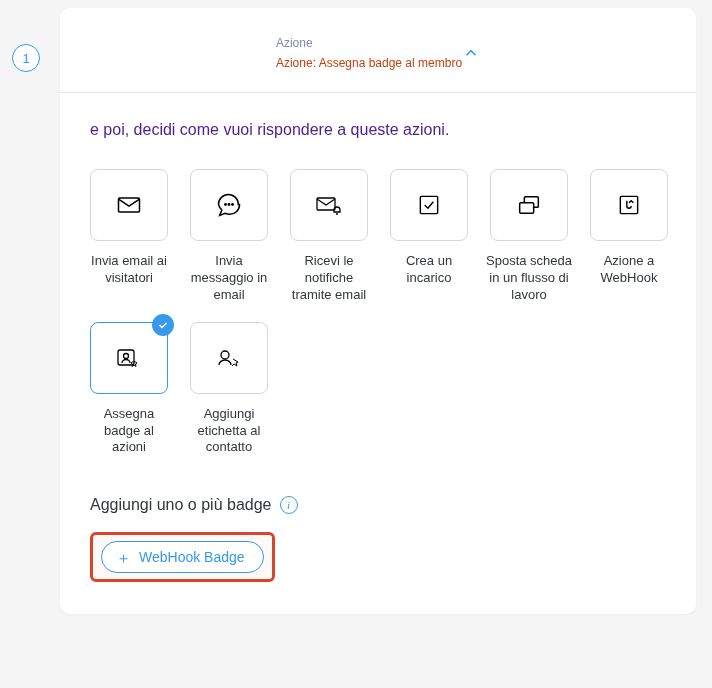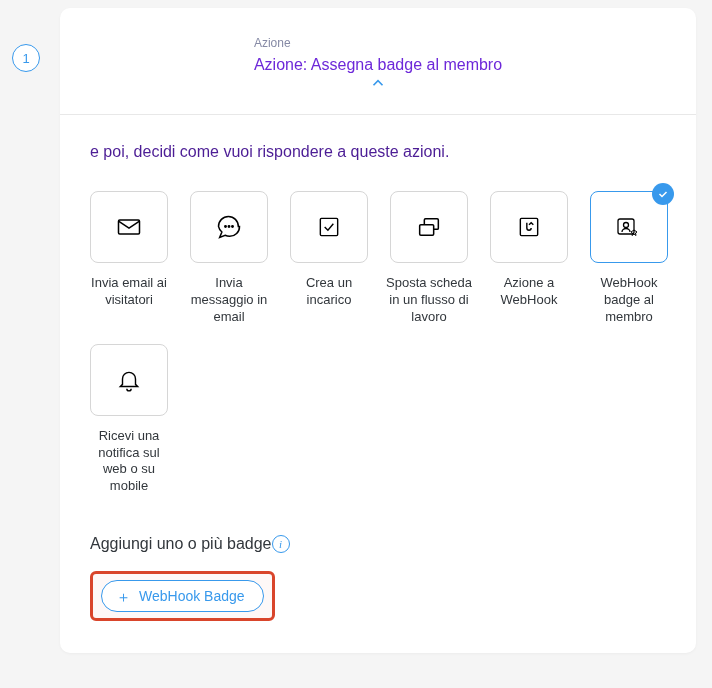--- a/index.html
+++ b/index.html
@@ -42,7 +42,6 @@
     align-items: center;
     padding: 28px 30px 22px 30px;
     border-bottom: 1px solid #e8e8e8;
-    flex-direction: column;
   }
   .card-header-left { display: flex; flex-direction: column; }
   .overline {

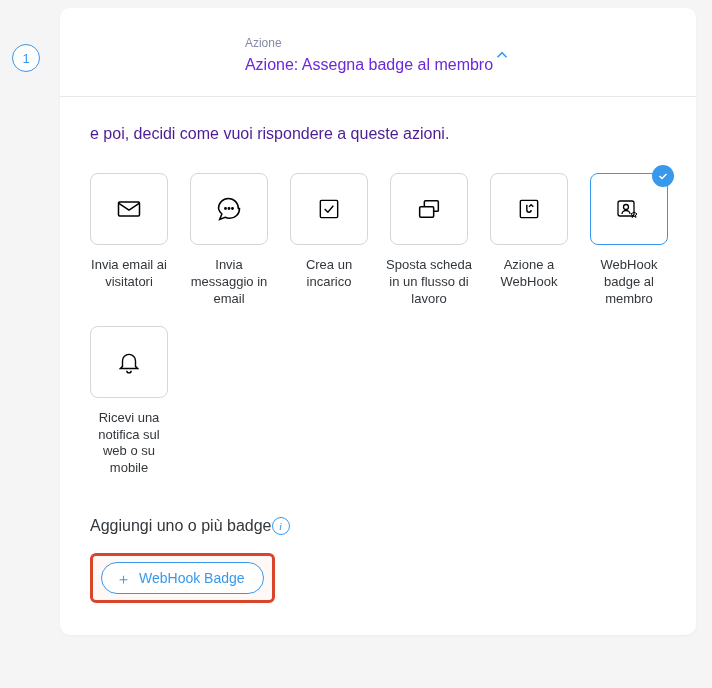--- a/index.html
+++ b/index.html
@@ -50,8 +50,8 @@
     margin-bottom: 6px;
   }
   .title {
-    font-size: 16px;
-    color: #6d28d9;
+    font-size: 12px;
+    color: #c2410c;
     font-weight: 400;
   }
   .chevron { color: #3899ec; }

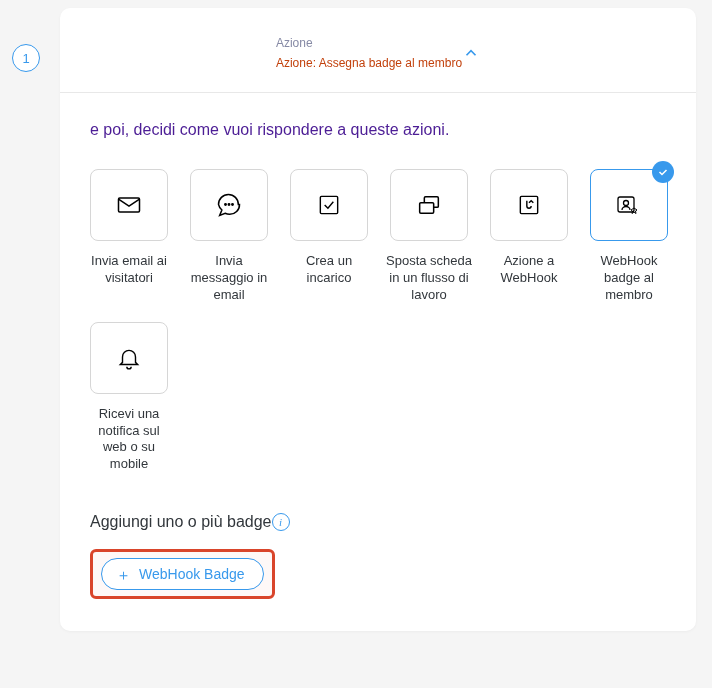--- a/index.html
+++ b/index.html
@@ -198,6 +198,19 @@
           <span class="option-label">Invia messaggio in email</span>
         </div>
 
+        <div class="option">
+          <div class="tile">
+            <span>
+              <svg width="30" height="28" viewBox="0 0 30 24" fill="none" stroke="#000" stroke-width="1.3">
+                  <rect x="3" y="5" width="18" height="12" rx="1"></rect>
+                  <polyline points="3 6 12 12 21 6"></polyline>
+                  <path d="M23 14a3 3 0 0 1 3 3v2h-6v-2a3 3 0 0 1 3-3z"></path>
+                  <line x1="22" y1="21" x2="24" y2="21"></line>
+                </svg>
+            </span>
+          </div>
+          <span class="option-label">Ricevi le notifiche tramite email</span>
+        </div>
 
         <div class="option">
           <div class="tile">

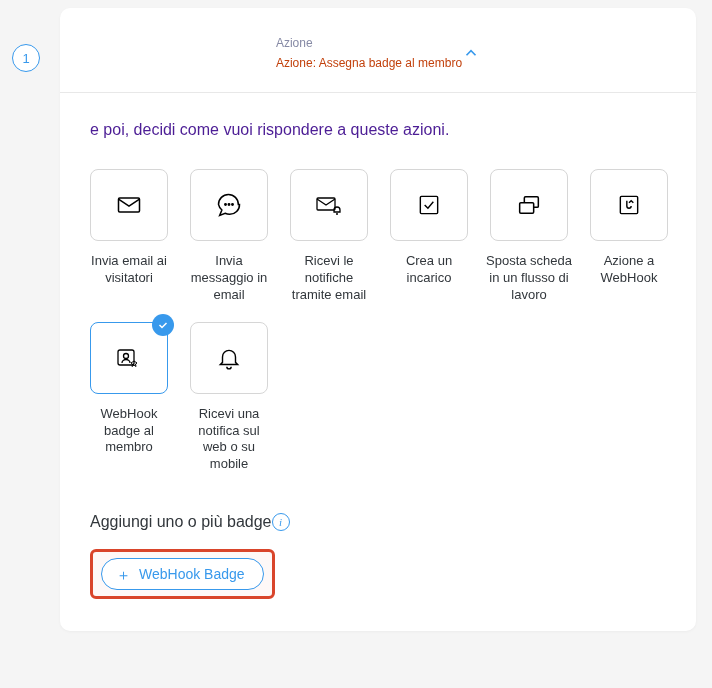--- a/index.html
+++ b/index.html
@@ -266,7 +266,7 @@
                 </svg>
             </span>
           </div>
-          <span class="option-label">WebHook badge al membro</span>
+          <span class="option-label">Assegna badge al azioni</span>
         </div>
 
 

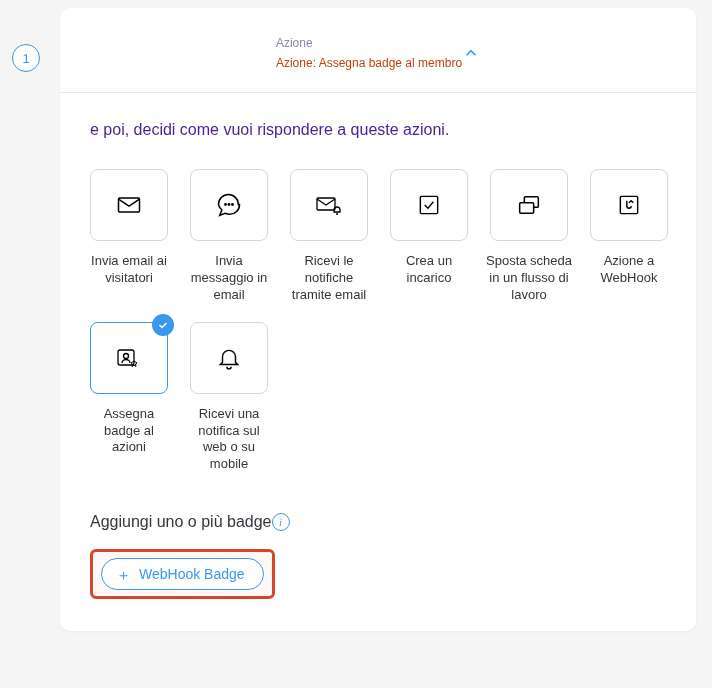--- a/index.html
+++ b/index.html
@@ -269,6 +269,18 @@
           <span class="option-label">Assegna badge al azioni</span>
         </div>
 
+        <div class="option">
+          <div class="tile">
+            <span>
+              <svg width="30" height="28" viewBox="0 0 30 24" fill="none" stroke="#000" stroke-width="1.3">
+                  <circle cx="11" cy="9" r="4"></circle>
+                  <path d="M5 19c0-3 3-5 6-5s6 2 6 5"></path>
+                  <path d="M19 13l5 3-2 1 1 3-3-2-2 2" stroke-width="1"></path>
+                </svg>
+            </span>
+          </div>
+          <span class="option-label">Aggiungi etichetta al contatto</span>
+        </div>
 
         <div class="option">
           <div class="tile">

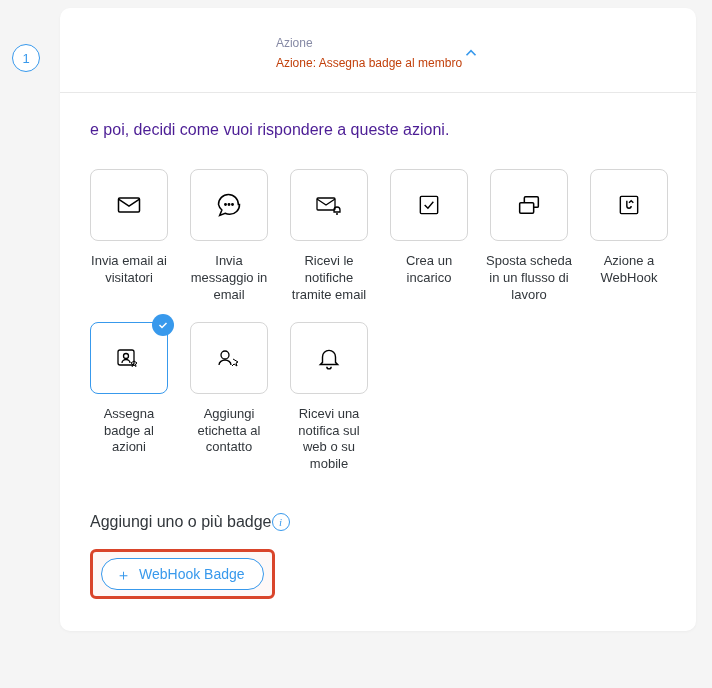--- a/index.html
+++ b/index.html
@@ -282,17 +282,6 @@
           <span class="option-label">Aggiungi etichetta al contatto</span>
         </div>
 
-        <div class="option">
-          <div class="tile">
-            <span>
-              <svg width="26" height="26" viewBox="0 0 24 24" fill="none" stroke="#000" stroke-width="1.3">
-                  <path d="M18 16v-5a6 6 0 1 0-12 0v5l-2 2h16z"></path>
-                  <path d="M10 20a2 2 0 0 0 4 0"></path>
-                </svg>
-            </span>
-          </div>
-          <span class="option-label">Ricevi una notifica sul web o su mobile</span>
-        </div>
 
       </div>
 

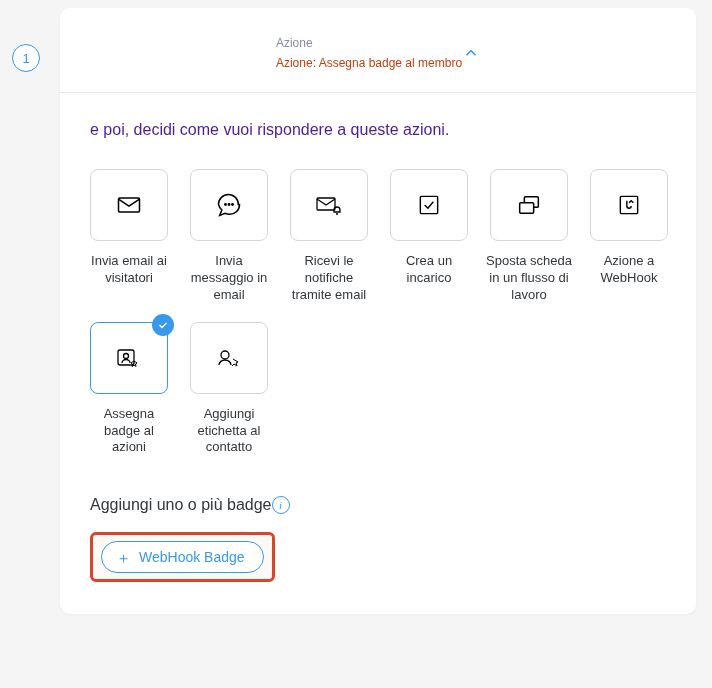--- a/index.html
+++ b/index.html
@@ -104,7 +104,7 @@
   .subtitle-row {
     display: flex;
     align-items: center;
-    gap: 0;
+    gap: 8px;
     margin-bottom: 18px;
   }
   .subtitle {

